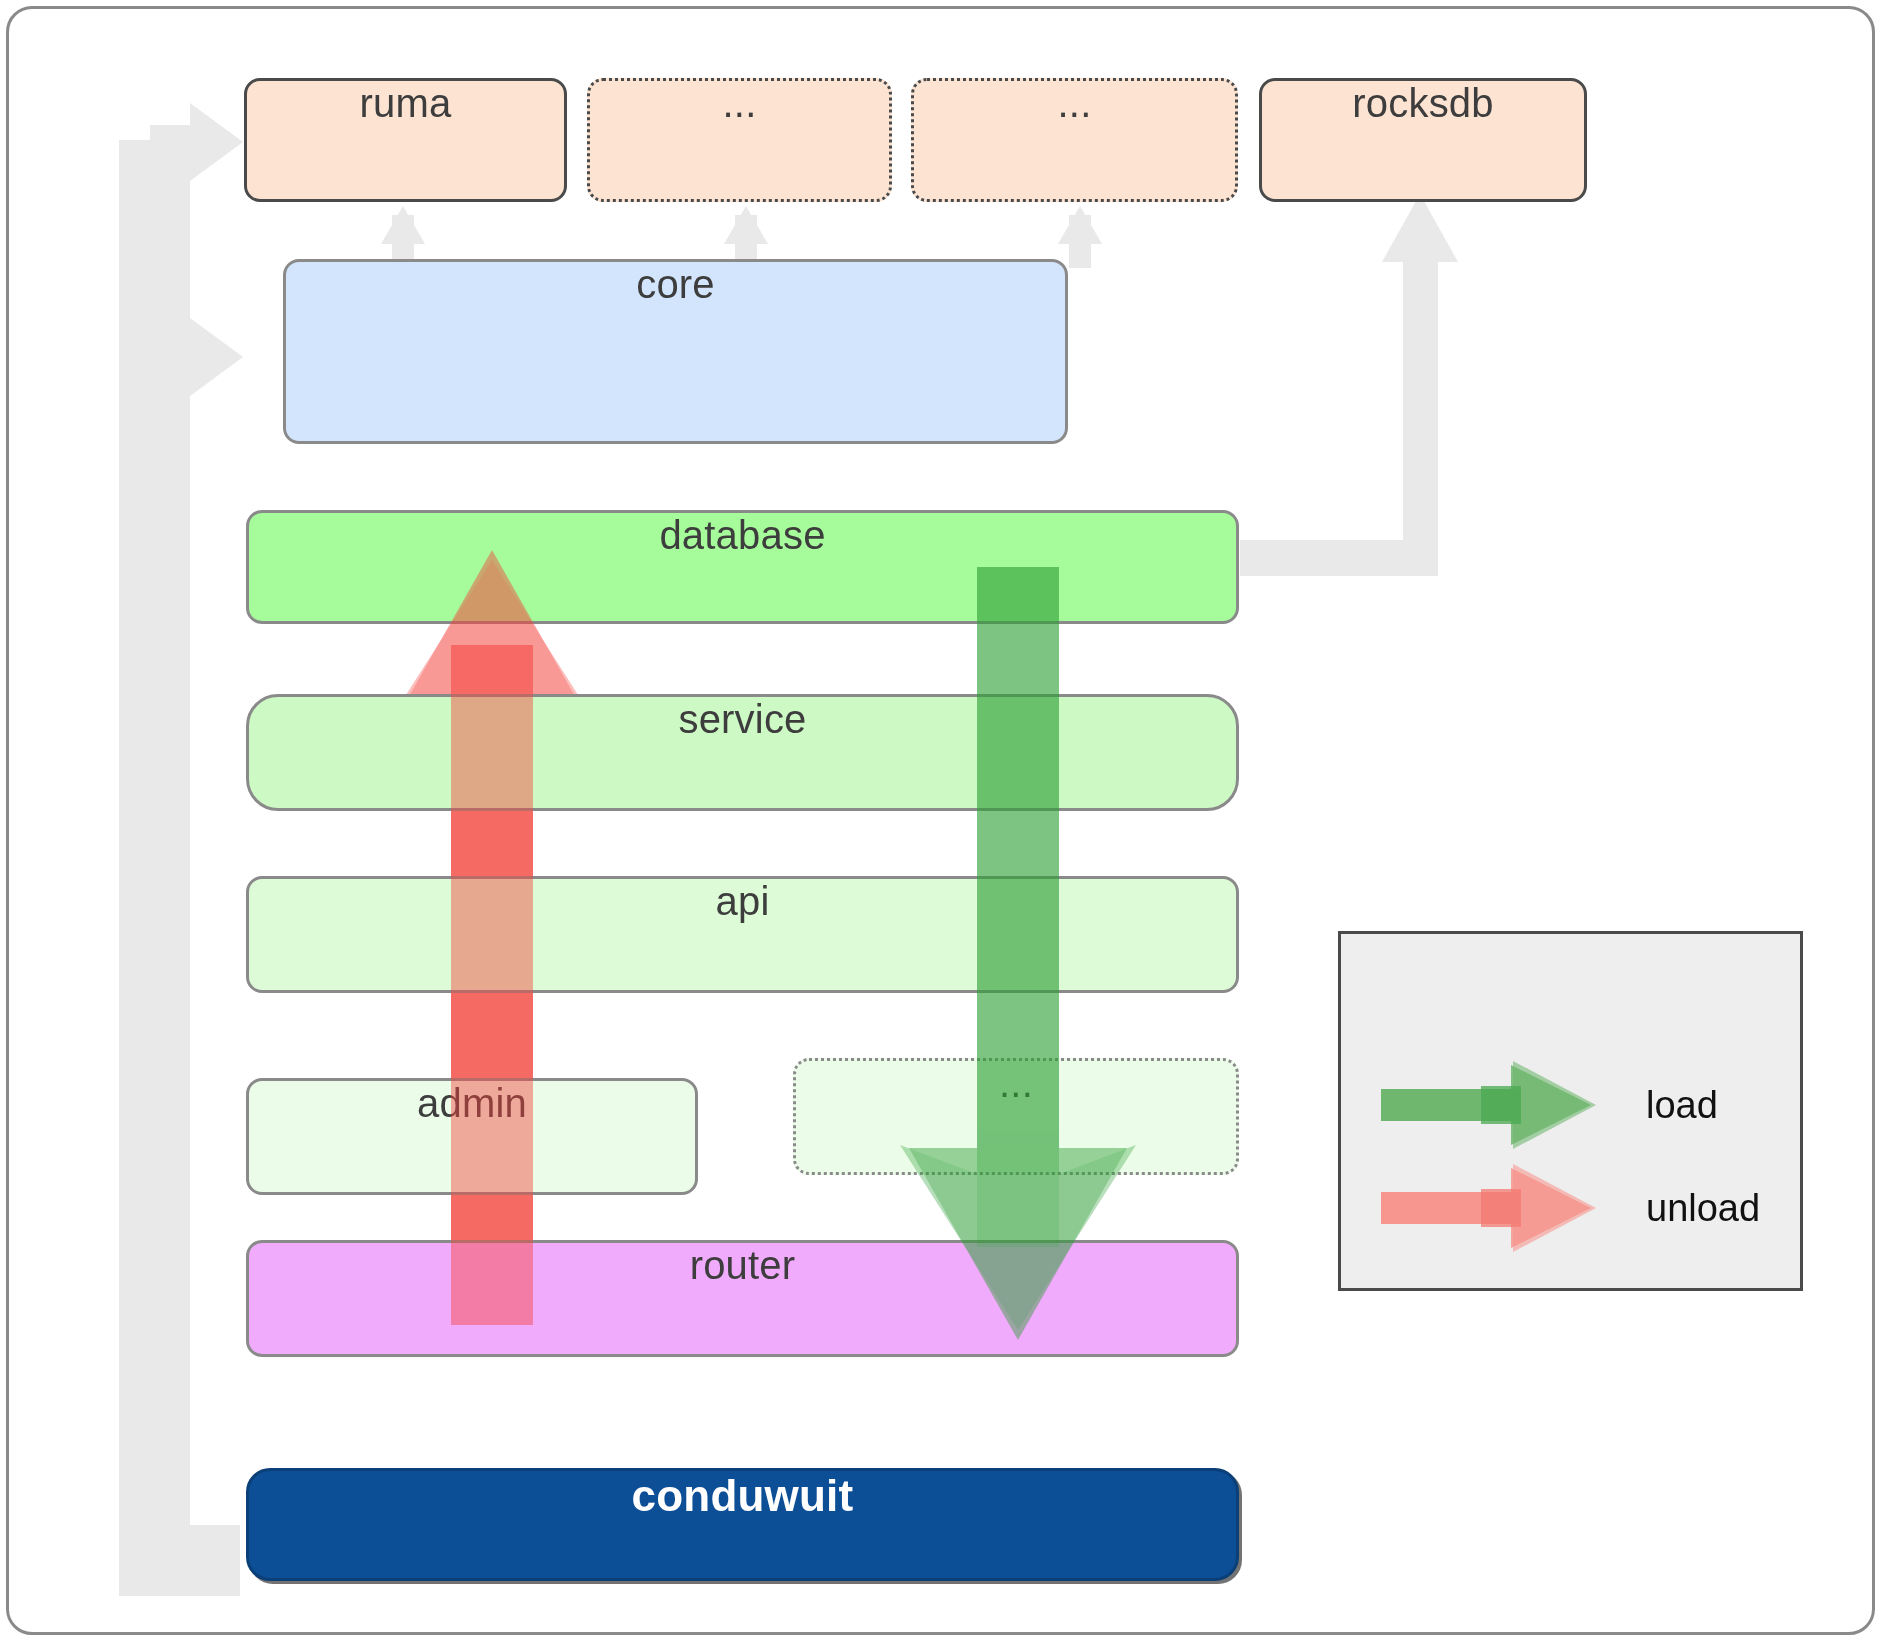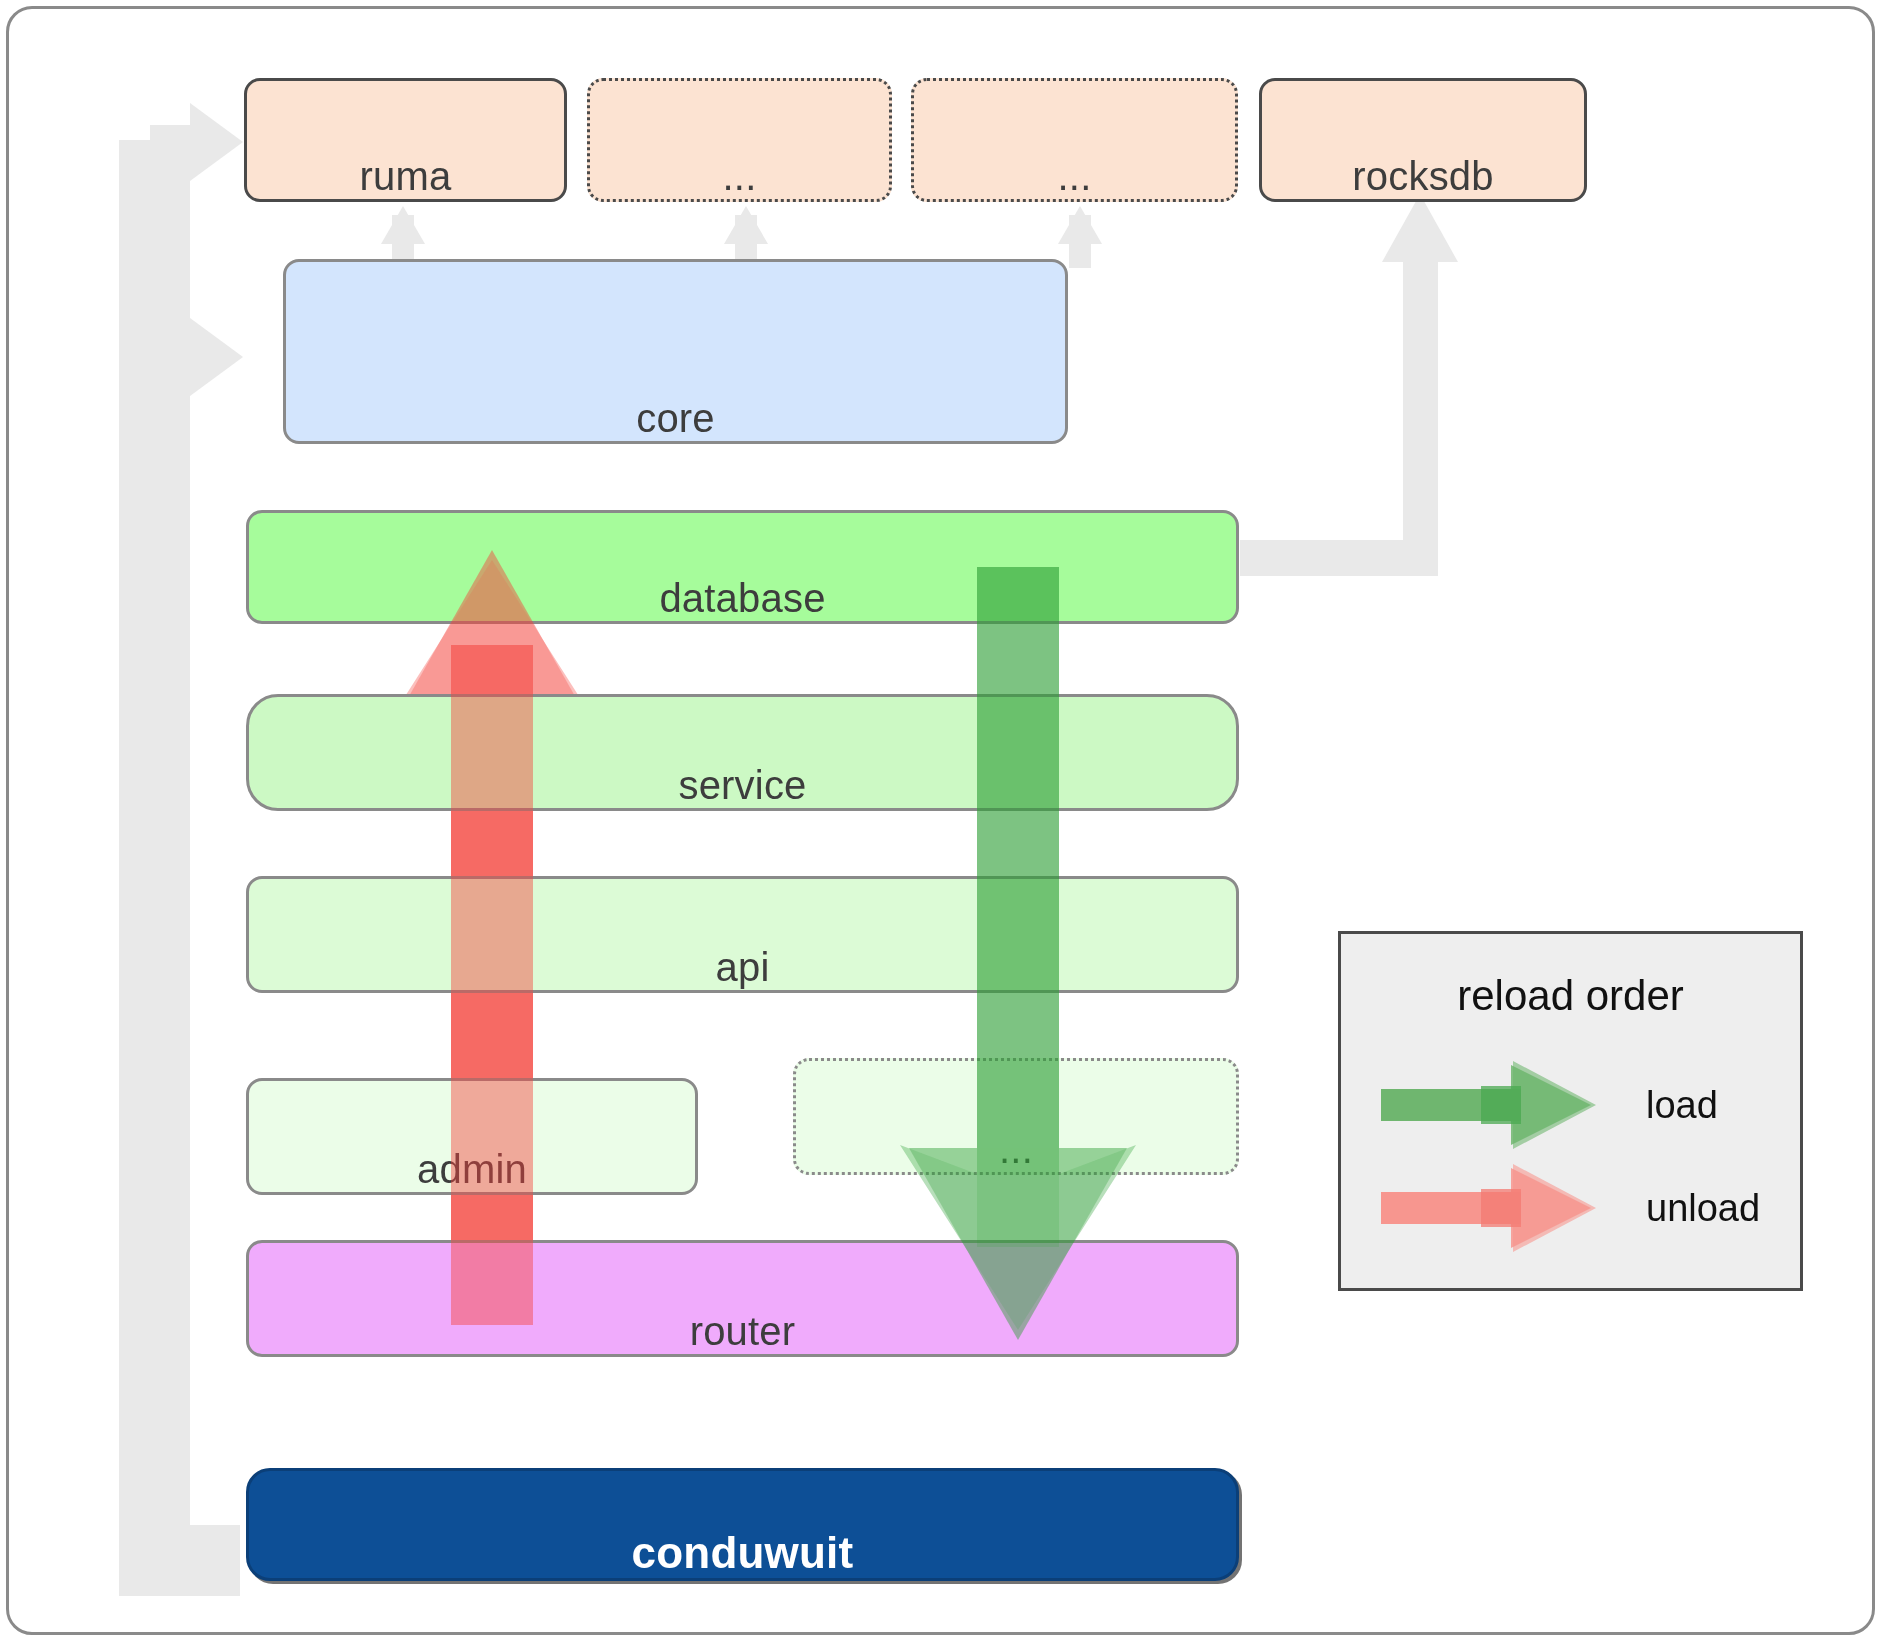--- a/index.html
+++ b/index.html
@@ -15,7 +15,7 @@
 
   .box{
     position:absolute;box-sizing:border-box;
-    display:flex;align-items:flex-end;justify-content:center;
+    display:flex;align-items:flex-start;justify-content:center;
     border-radius:14px;
     color:#3d3d3d;
     letter-spacing:.2px;

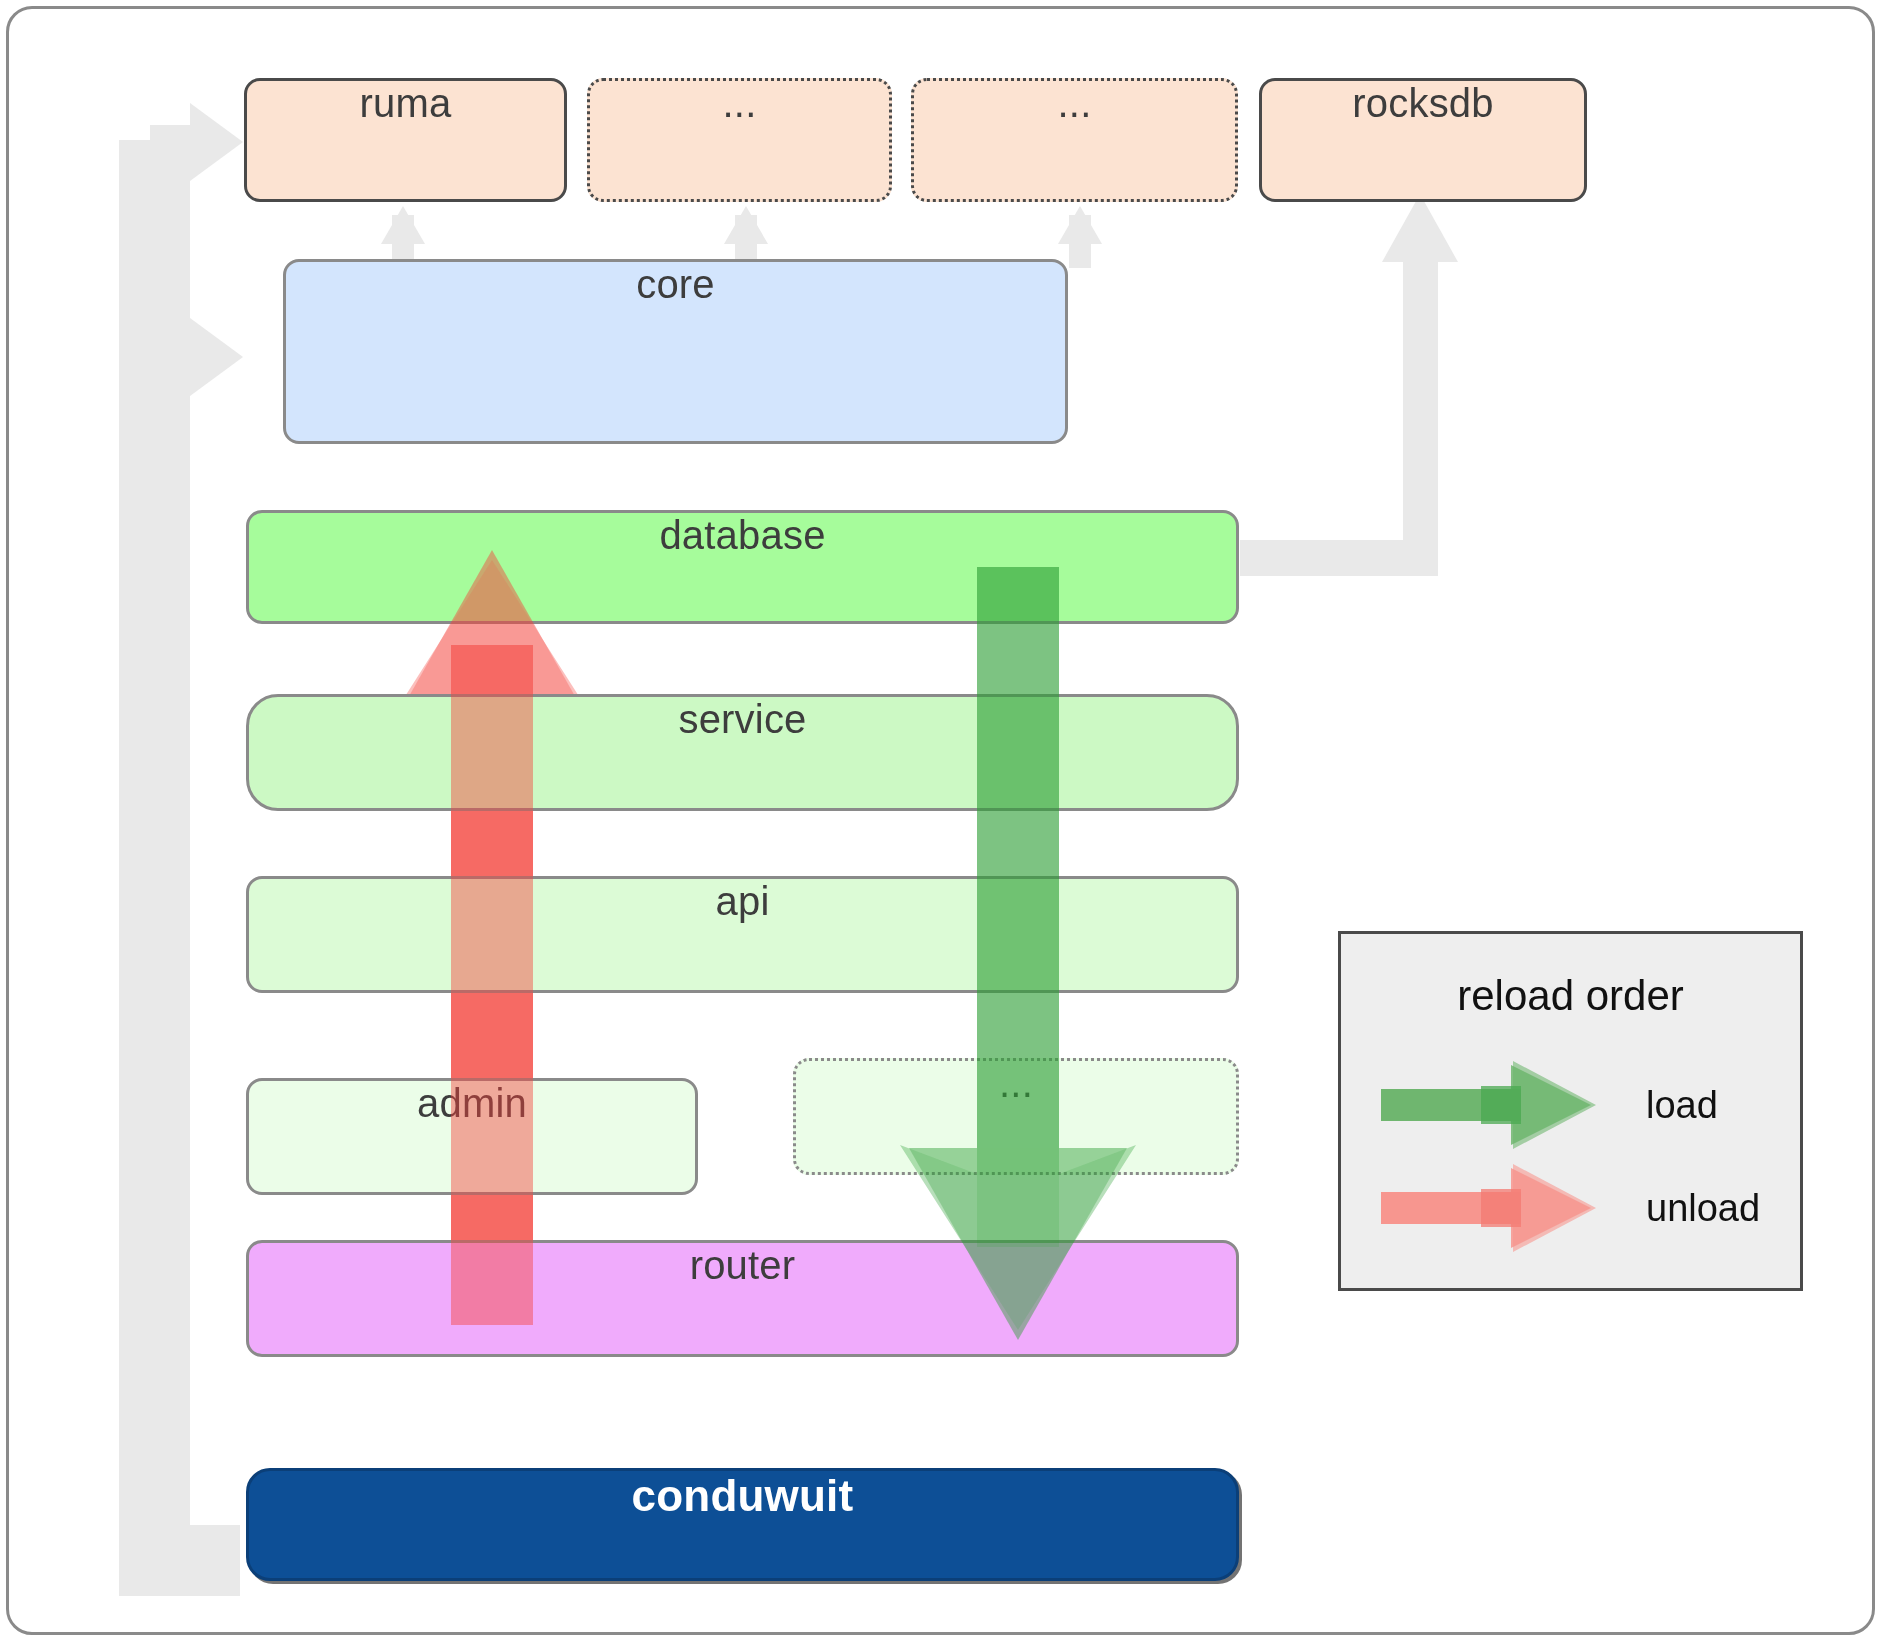--- a/index.html
+++ b/index.html
@@ -163,7 +163,6 @@
 </div>
 
 <div class="legend">
-  <div class="legend-title">reload order</div>
 
   <svg width="465" height="360" style="position:absolute;left:0;top:0;">
     <g opacity="0.85">

